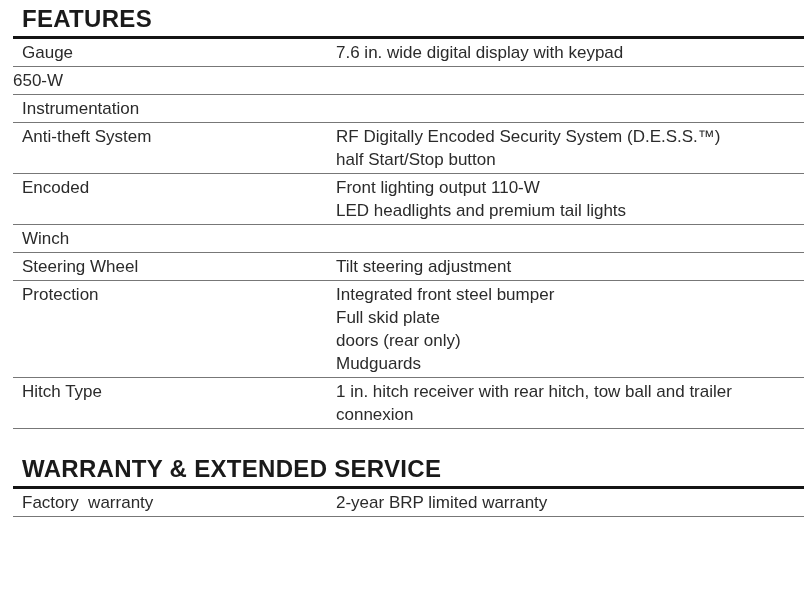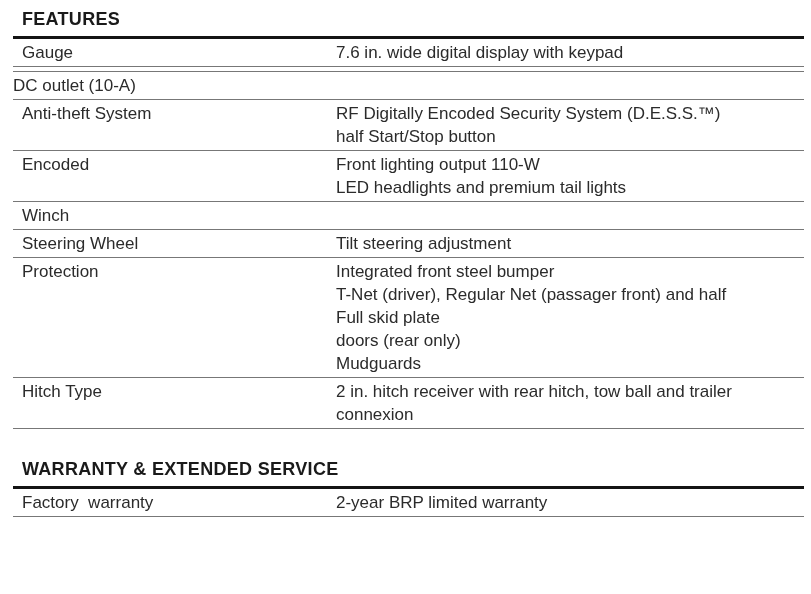--- a/index.html
+++ b/index.html
@@ -22,7 +22,7 @@
   .section-title {
     margin: 0;
     padding: 0 0 7px 9px;
-    font-size: 18px;
+    font-size: 24px;
     line-height: 20px;
     font-weight: 700;
     letter-spacing: 0.3px;

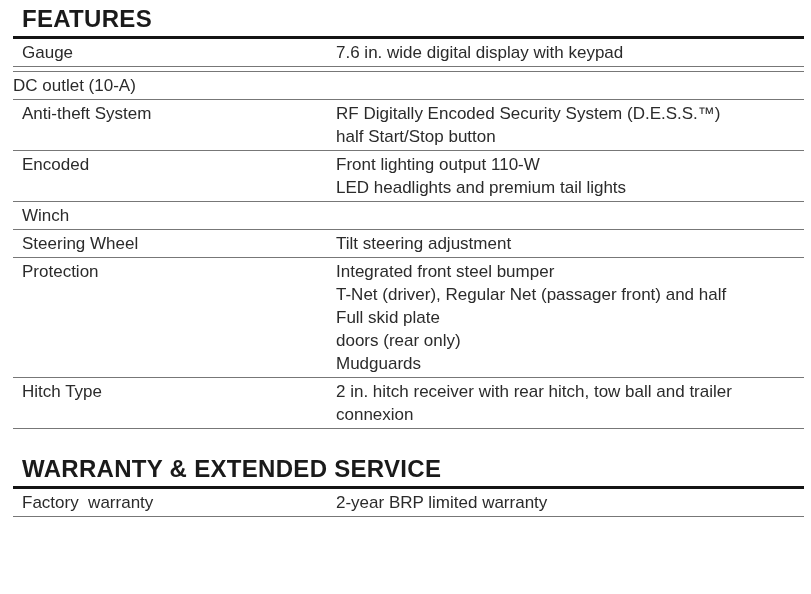--- a/index.html
+++ b/index.html
@@ -68,6 +68,7 @@
   </div>
 
   <div class="row">
+    <div class="cell value"><div class="value-line">650-W</div></div>
   </div>
 
   <div class="row">

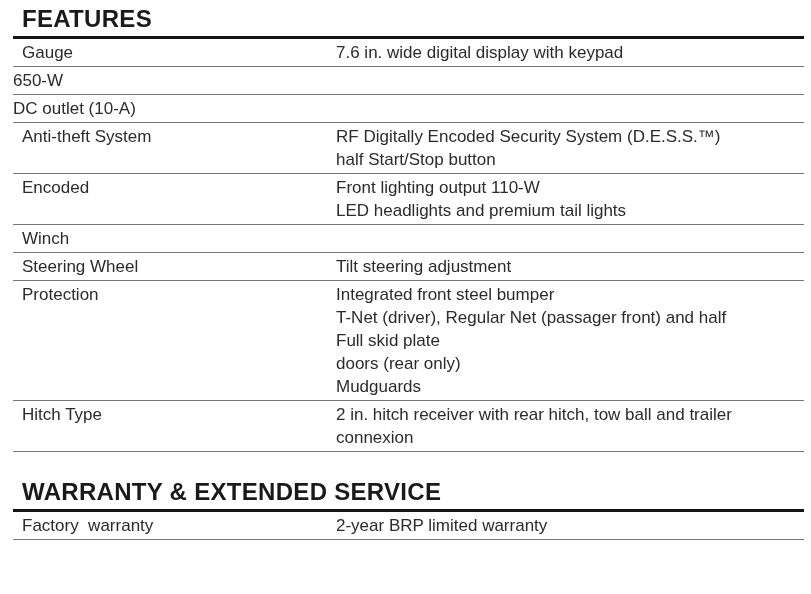--- a/index.html
+++ b/index.html
@@ -72,6 +72,7 @@
   </div>
 
   <div class="row">
+    <div class="cell label">Instrumentation</div>
     <div class="cell value"><div class="value-line">DC outlet (10-A)</div></div>
   </div>
 

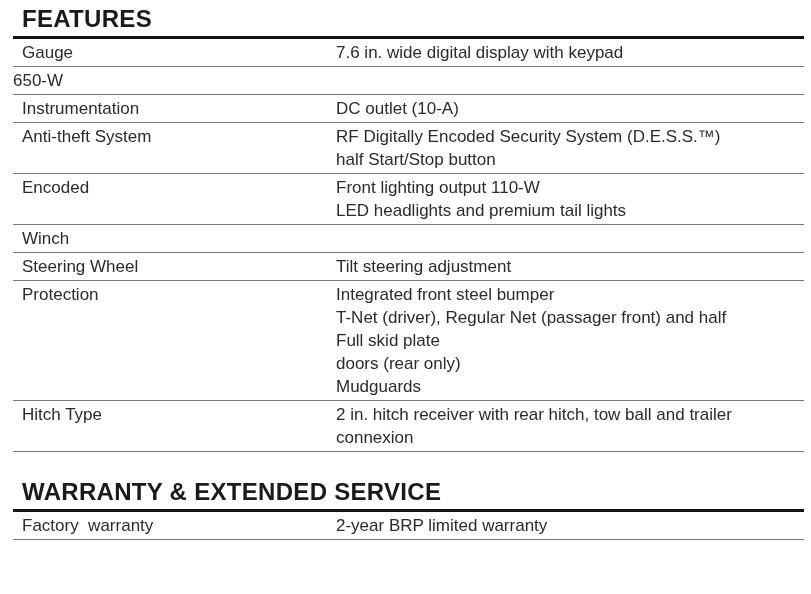--- a/index.html
+++ b/index.html
@@ -73,7 +73,6 @@
 
   <div class="row">
     <div class="cell label">Instrumentation</div>
-    <div class="cell value"><div class="value-line">DC outlet (10-A)</div></div>
   </div>
 
   <div class="row">

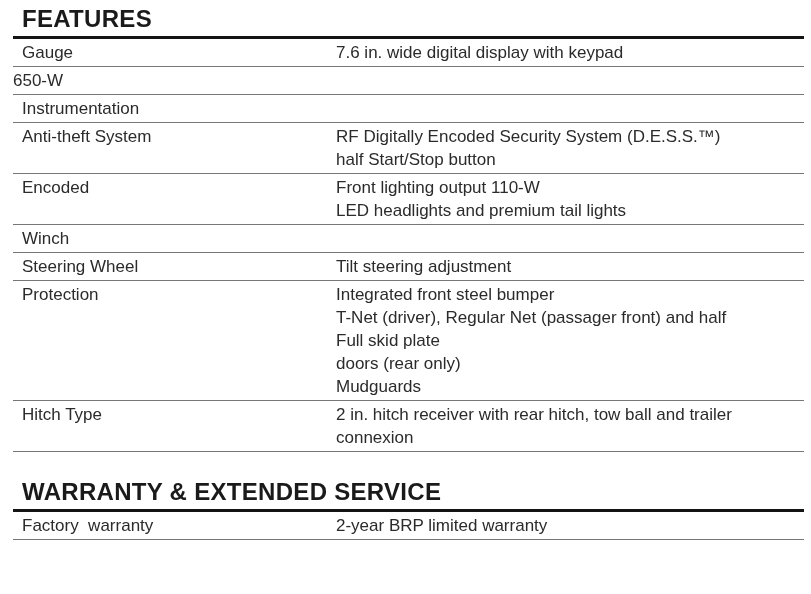--- a/index.html
+++ b/index.html
@@ -97,7 +97,7 @@
 
   <div class="row">
     <div class="cell label">Protection</div>
-    <div class="cell value"><div class="value-line">Integrated front steel bumper</div><div class="value-line">T-Net (driver), Regular Net (passager front) and half</div><div class="value-line">Full skid plate</div><div class="value-line">doors (rear only)</div><div class="value-line">Mudguards</div></div>
+    <div class="cell value"><div class="value-line">Integrated front steel bumper</div><div class="value-line">Full skid plate</div><div class="value-line">doors (rear only)</div><div class="value-line">Mudguards</div></div>
   </div>
 
   <div class="row">

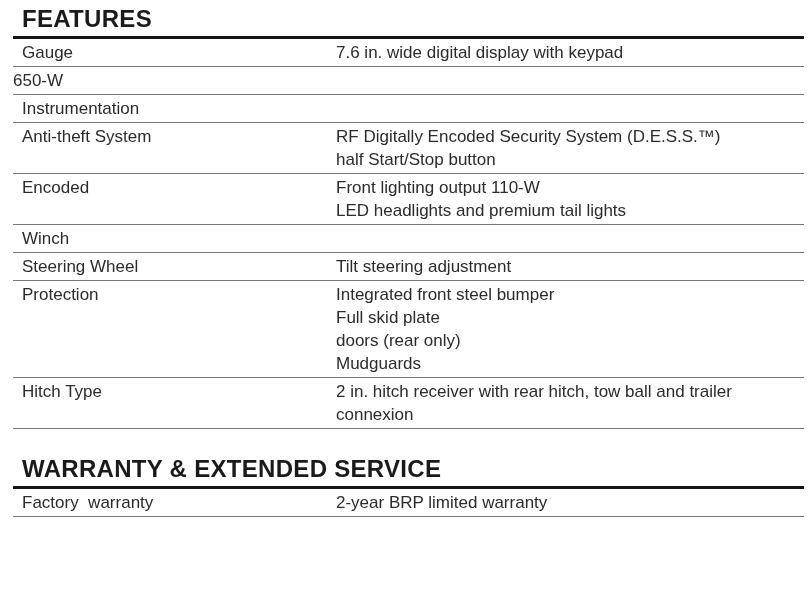--- a/index.html
+++ b/index.html
@@ -102,7 +102,7 @@
 
   <div class="row">
     <div class="cell label">Hitch Type</div>
-    <div class="cell value"><div class="value-line">2 in. hitch receiver with rear hitch, tow ball and trailer</div><div class="value-line">connexion</div></div>
+    <div class="cell value"><div class="value-line">1 in. hitch receiver with rear hitch, tow ball and trailer</div><div class="value-line">connexion</div></div>
   </div>
 </div>
   </section>

